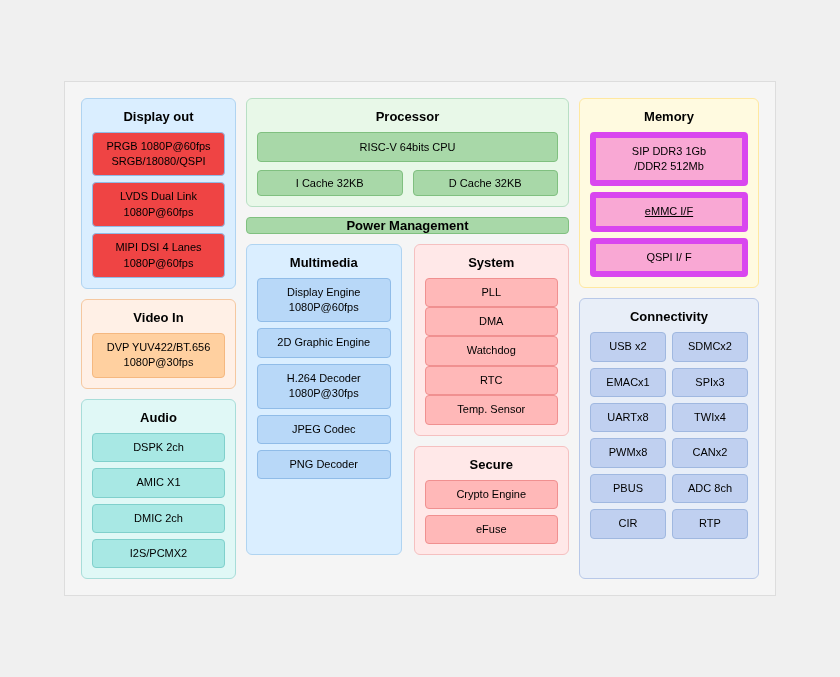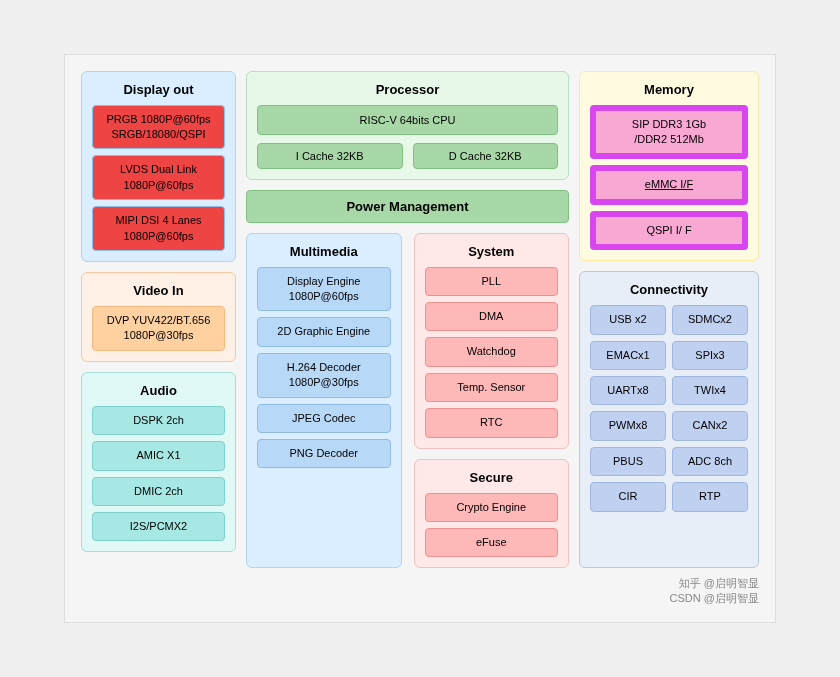--- a/index.html
+++ b/index.html
@@ -94,7 +94,6 @@
       background: #a8d8a8;
       border: 1px solid #80c080;
       border-radius: 4px;
-      padding: 8px;
       text-align: center;
       font-weight: bold;
       font-size: 13px;

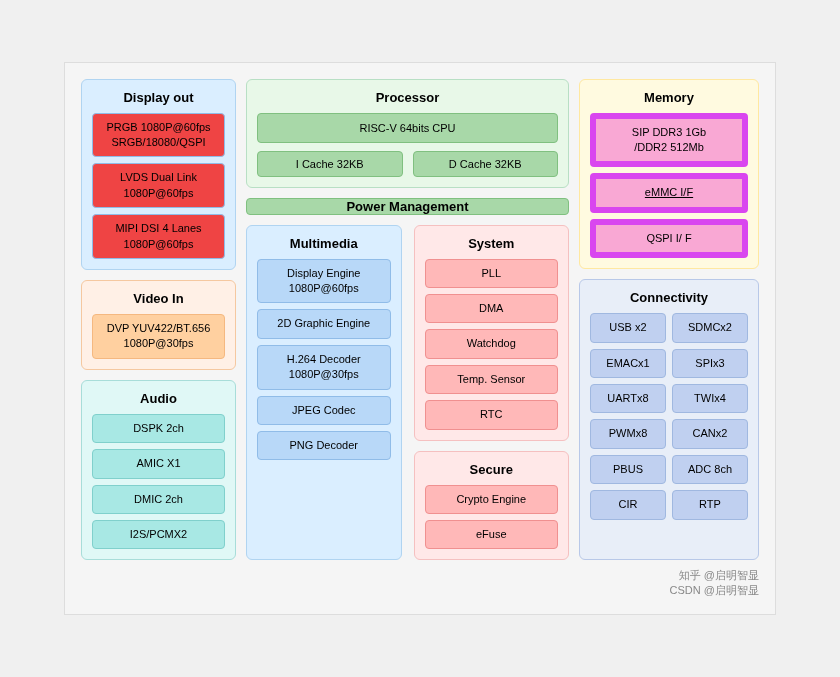--- a/index.html
+++ b/index.html
@@ -119,7 +119,7 @@
       border-radius: 6px;
       padding: 10px;
     }
-    .system-section .box { background: #ffb8b8; border: 1px solid #f09090; margin-bottom: 6px; }
+    .system-section .box { background: #ffb8b8; border: 1px solid #f09090; margin-bottom: 0; }
     .system-section .box:last-child { margin-bottom: 0; }
 
     .secure-section {

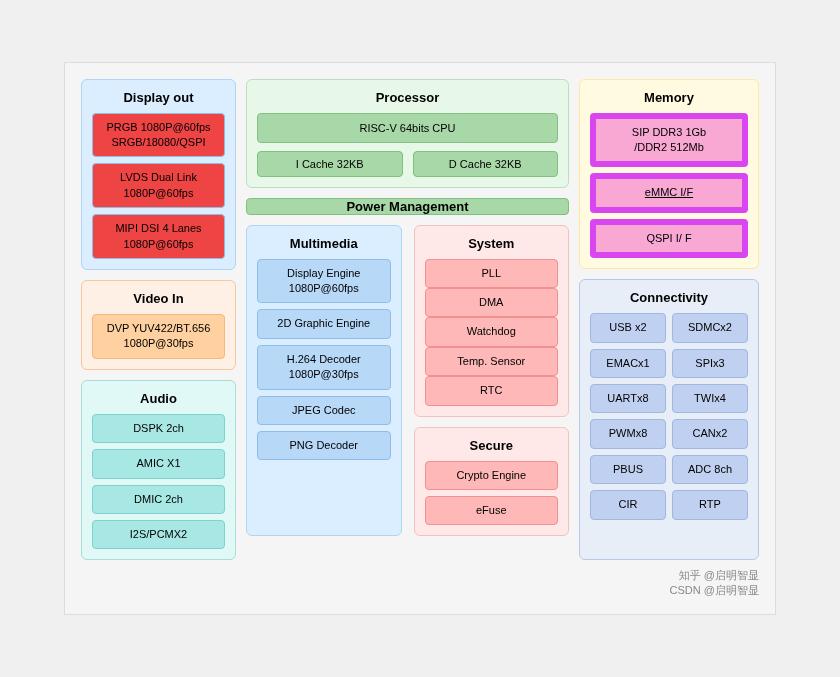--- a/index.html
+++ b/index.html
@@ -221,8 +221,8 @@
             <div class="box">PLL</div>
             <div class="box">DMA</div>
             <div class="box">Watchdog</div>
+            <div class="box">RTC</div>
             <div class="box">Temp. Sensor</div>
-            <div class="box">RTC</div>
           </div>
 
           <div class="secure-section">

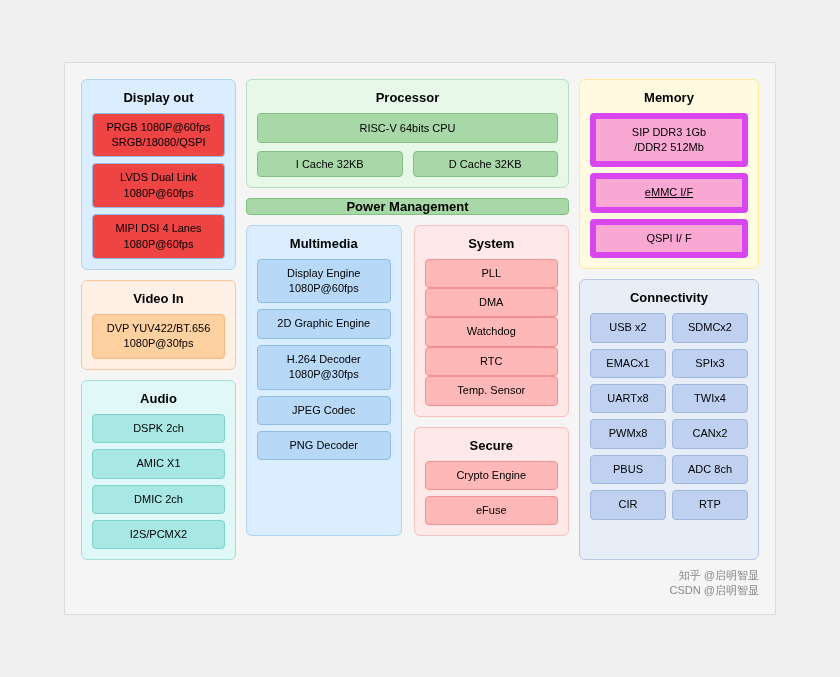--- a/index.html
+++ b/index.html
@@ -267,9 +267,6 @@
 
   </div>
 
-  <div class="watermark">
-    知乎 @启明智显<br>CSDN @启明智显
-  </div>
 </div>
 
 </body></html>

